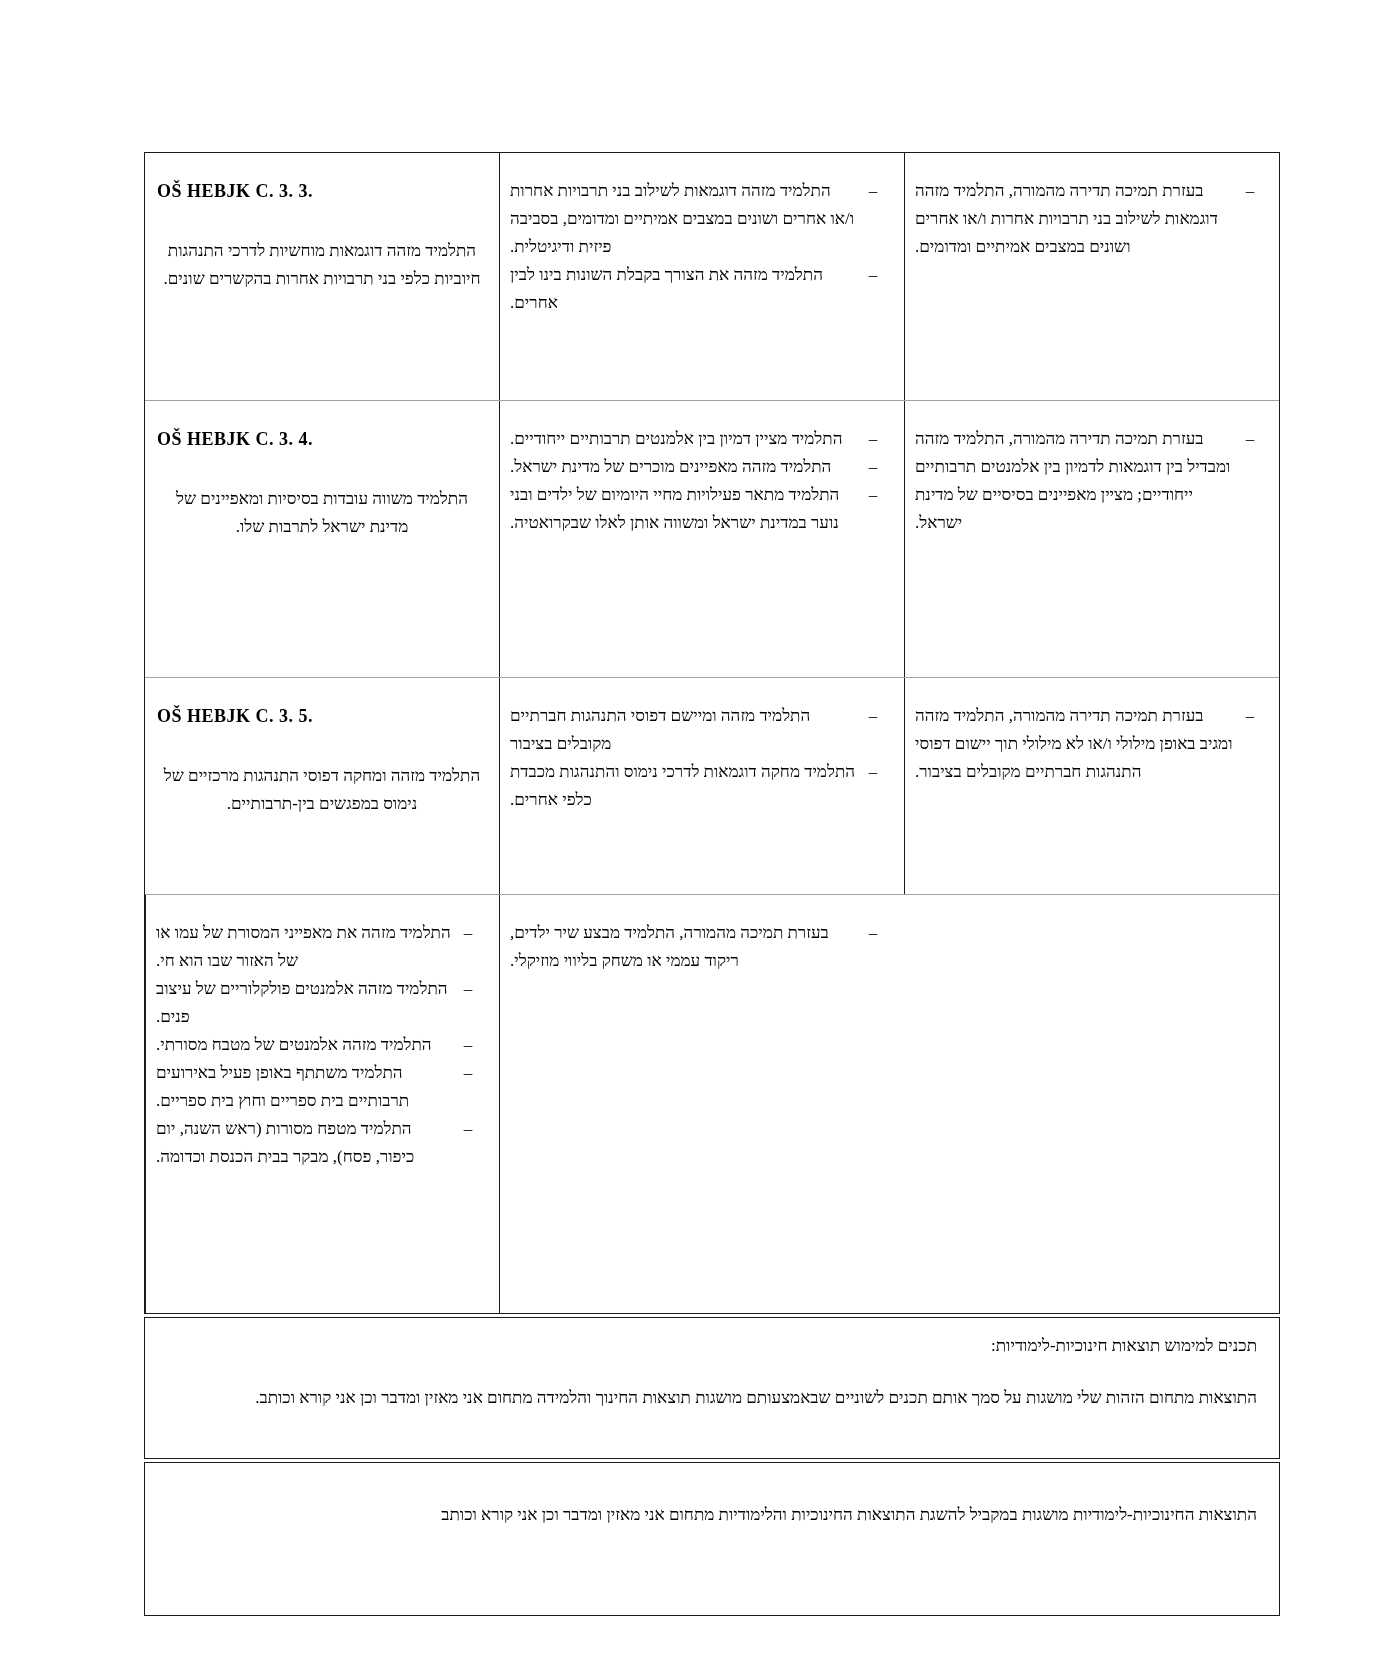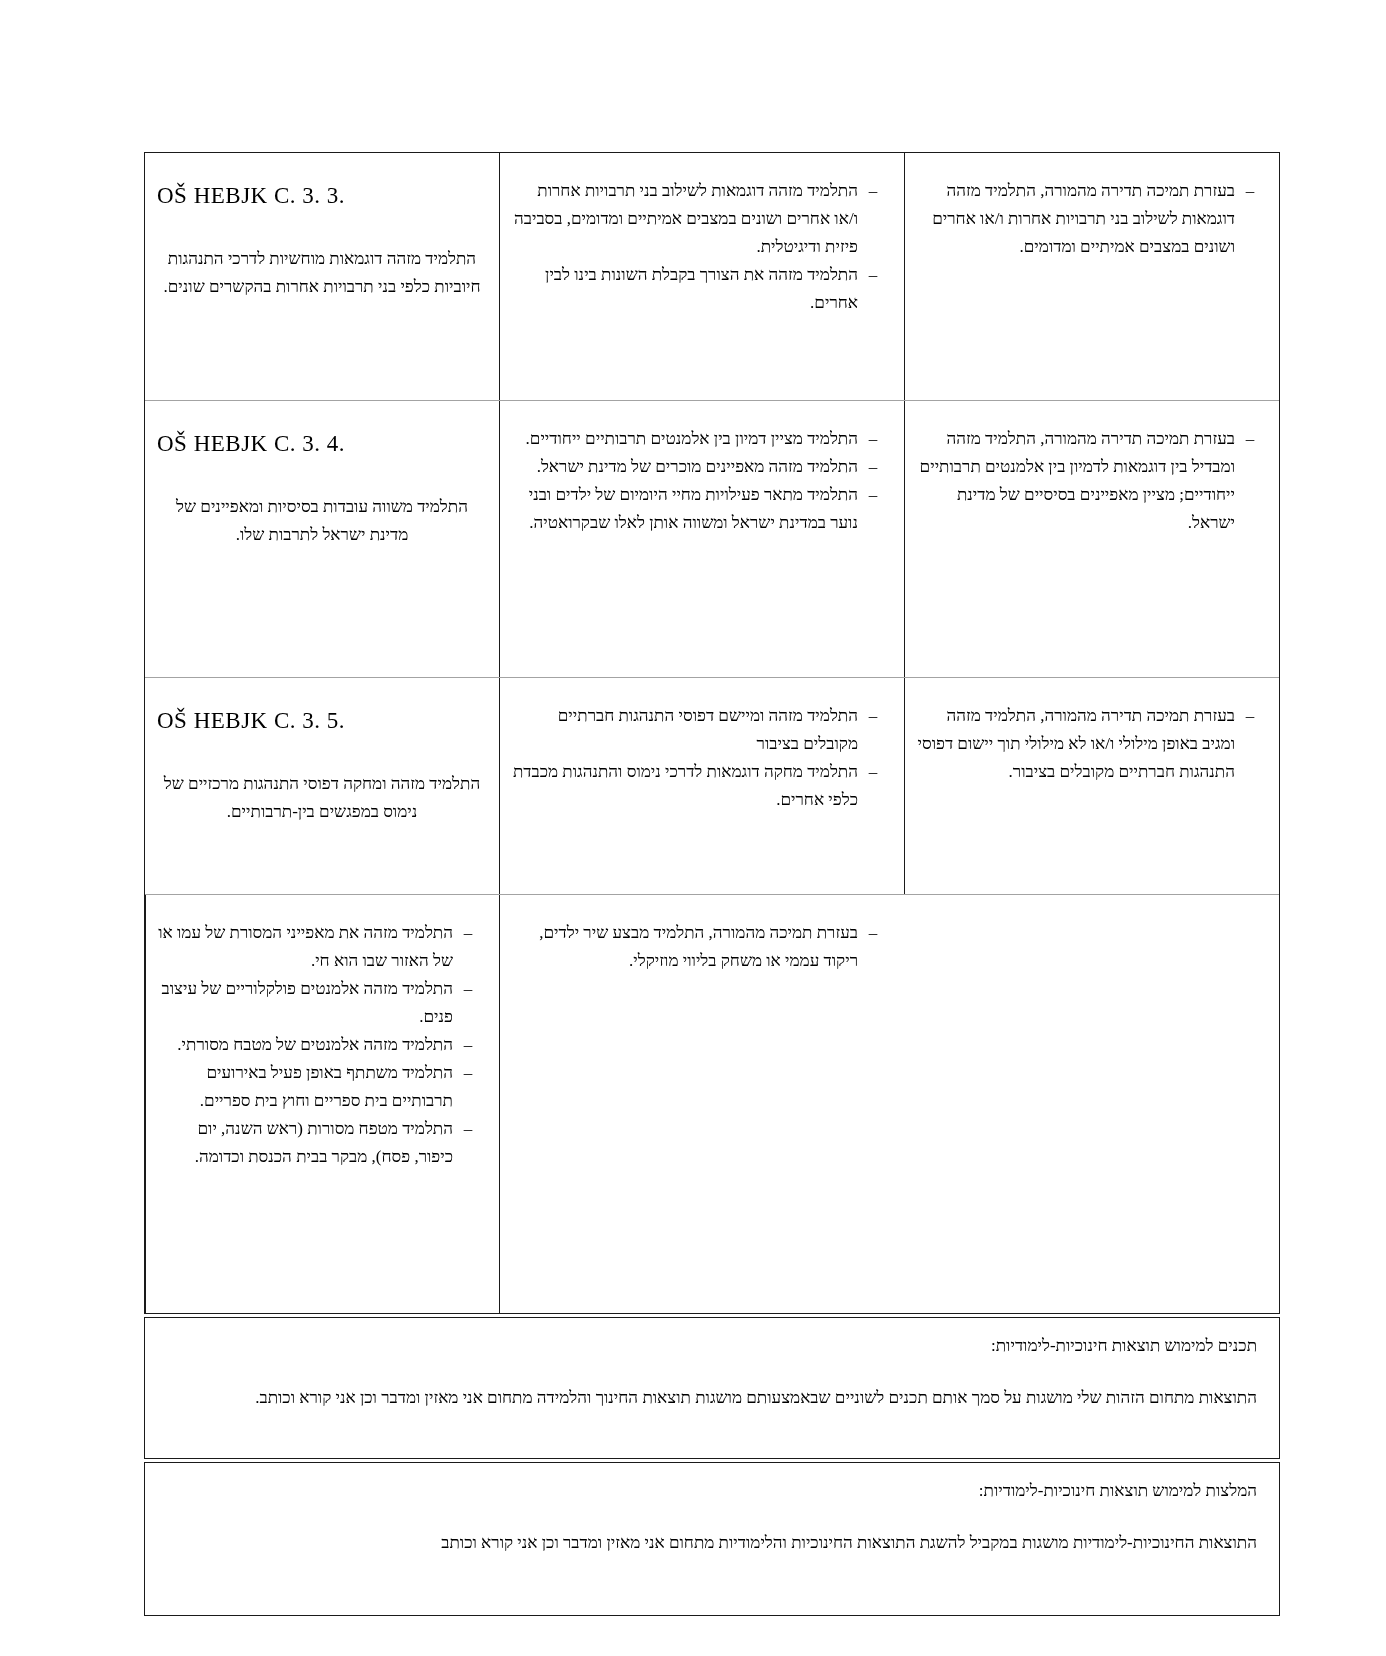--- a/index.html
+++ b/index.html
@@ -47,10 +47,11 @@
   .code {
     direction: ltr;
     text-align: left;
-    font-size: 23px;
+    font-size: 18px;
     letter-spacing: 0.5px;
     margin-bottom: 30px;
     white-space: nowrap;
+    font-weight: bold;
   }
   .desc {
     direction: rtl;

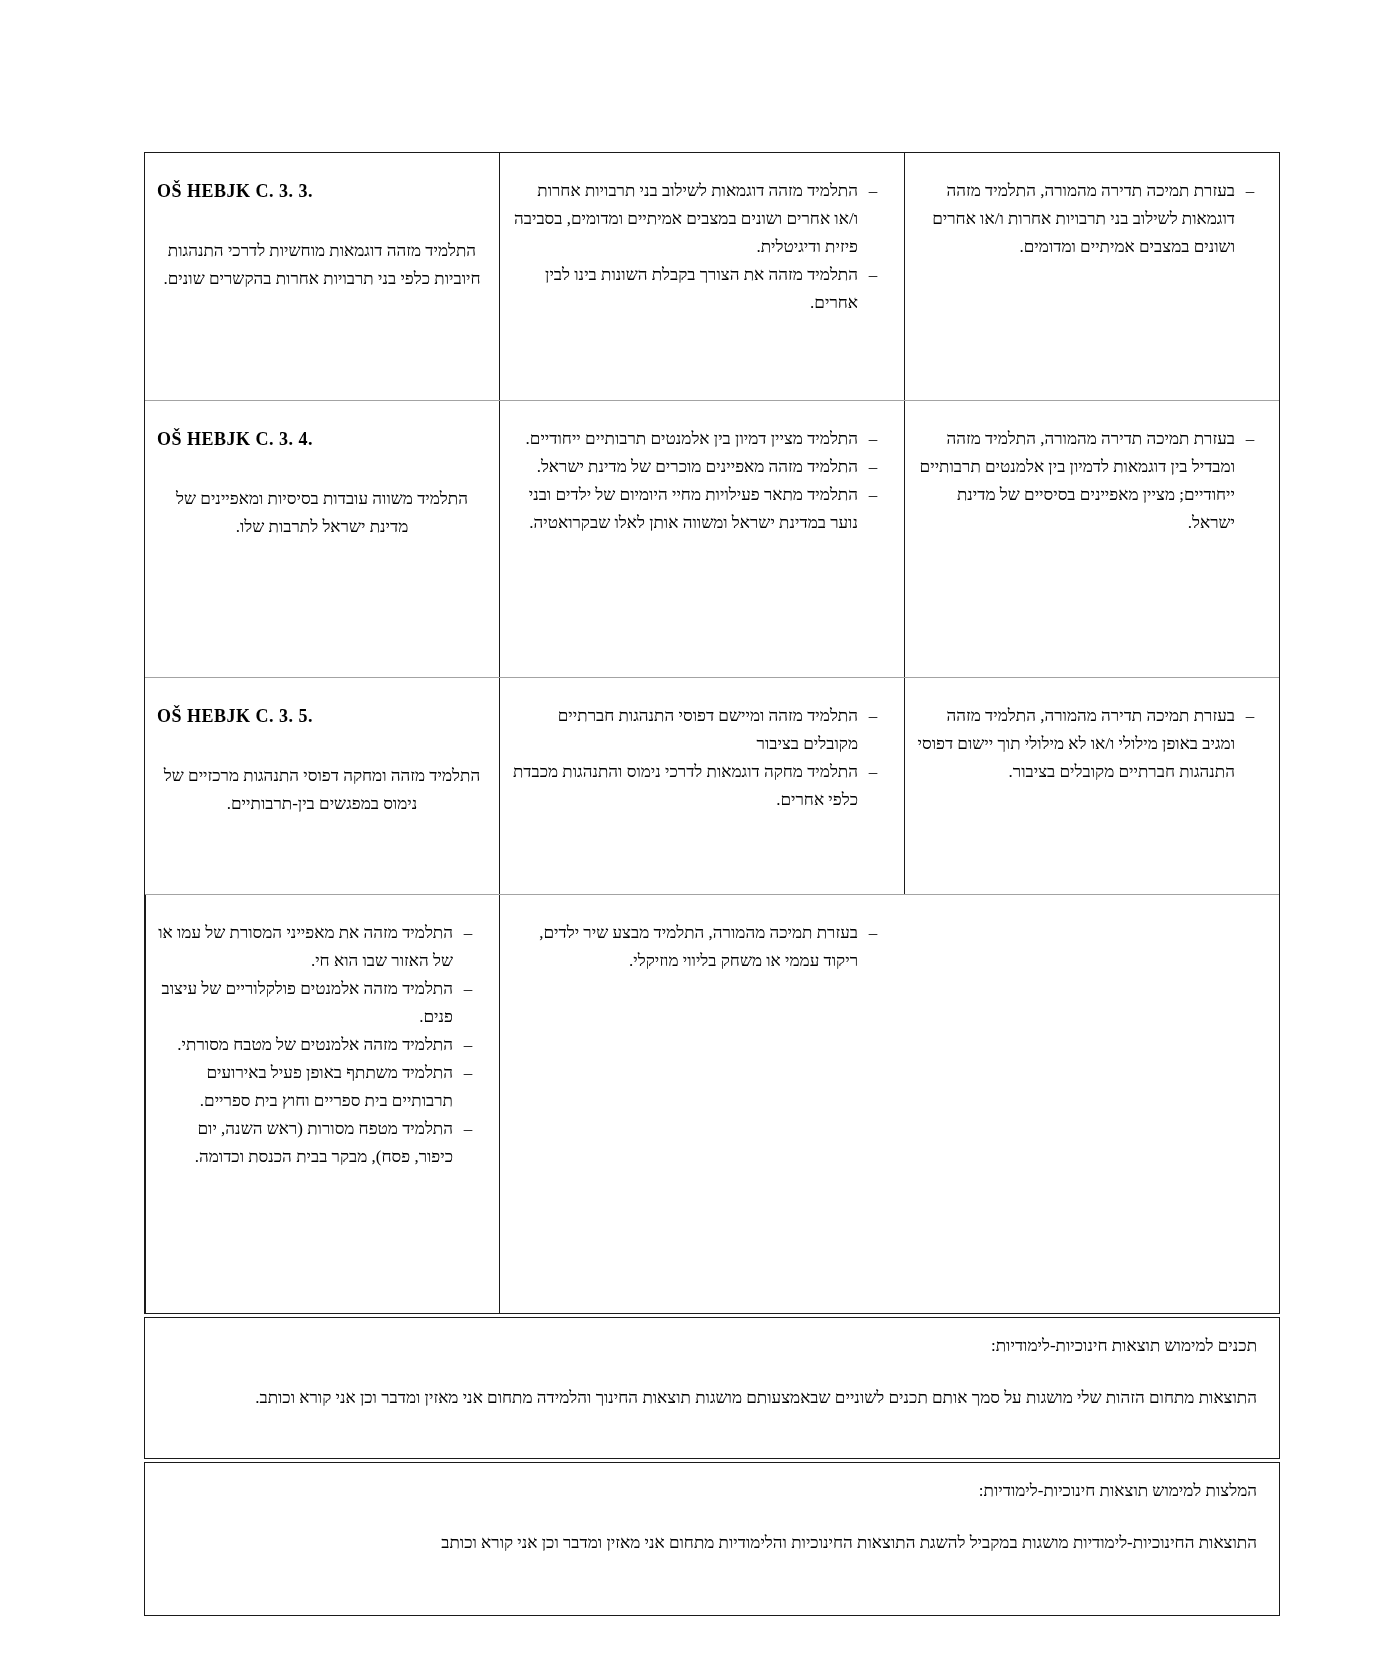--- a/index.html
+++ b/index.html
@@ -69,7 +69,7 @@
   }
   .litext {
     flex: 1 1 auto;
-    text-align: right;
+    text-align: left;
   }
   
   .section-box {

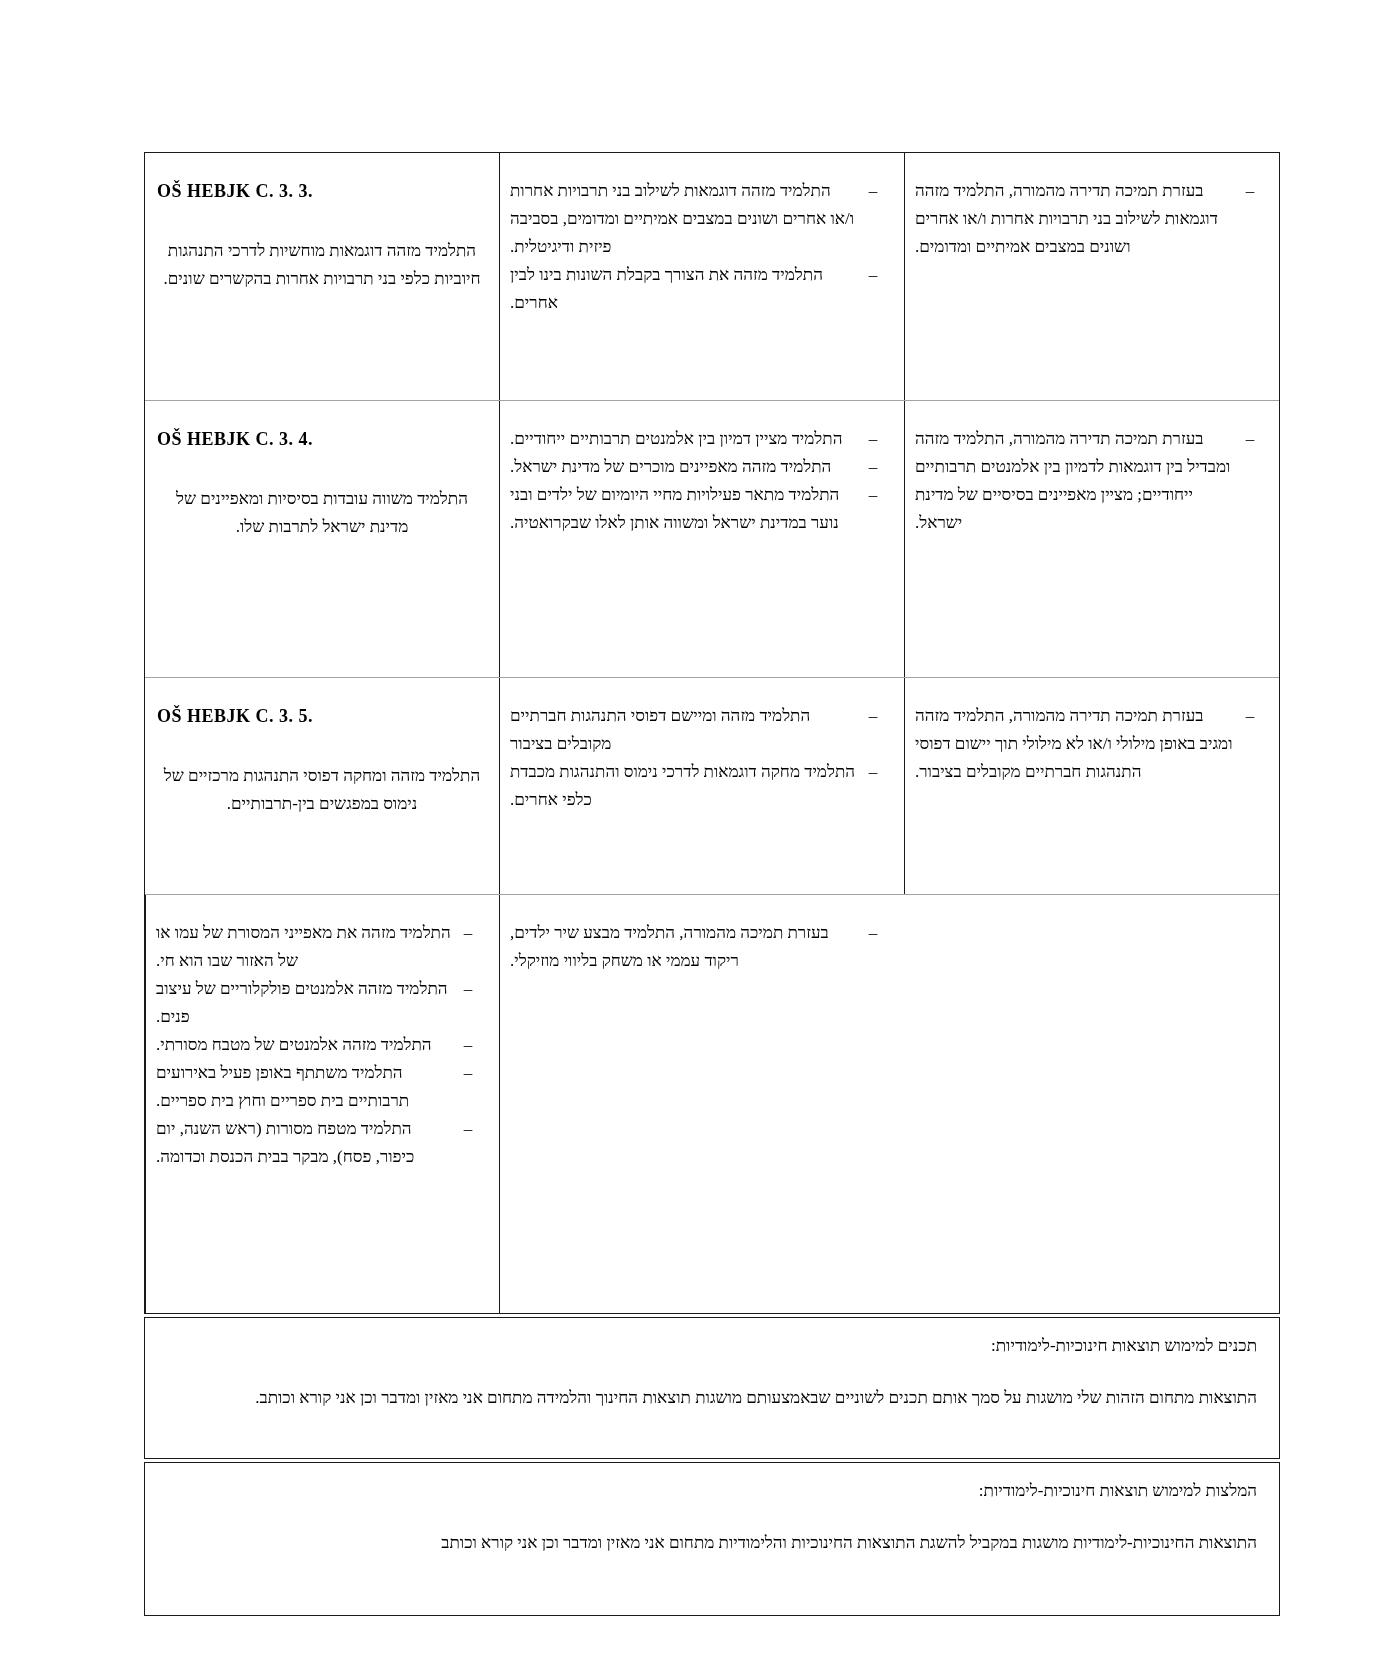--- a/index.html
+++ b/index.html
@@ -211,7 +211,6 @@
     </div>
 
     <div class="section-box s2">
-      <div class="section-header">המלצות למימוש תוצאות חינוכיות-לימודיות:</div>
       <div class="section-body">התוצאות החינוכיות-לימודיות מושגות במקביל להשגת התוצאות החינוכיות והלימודיות מתחום אני מאזין ומדבר וכן אני קורא וכותב</div>
     </div>
 

